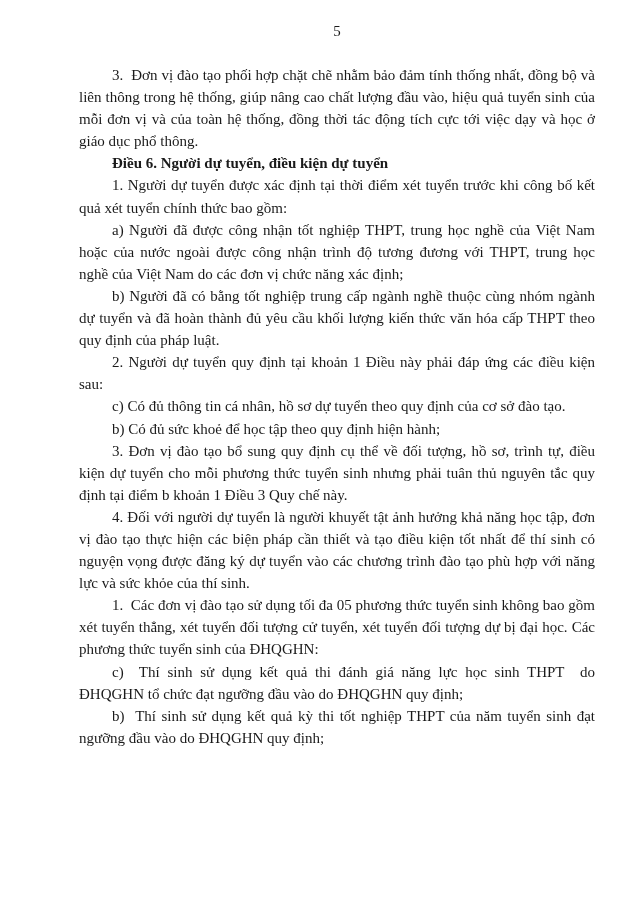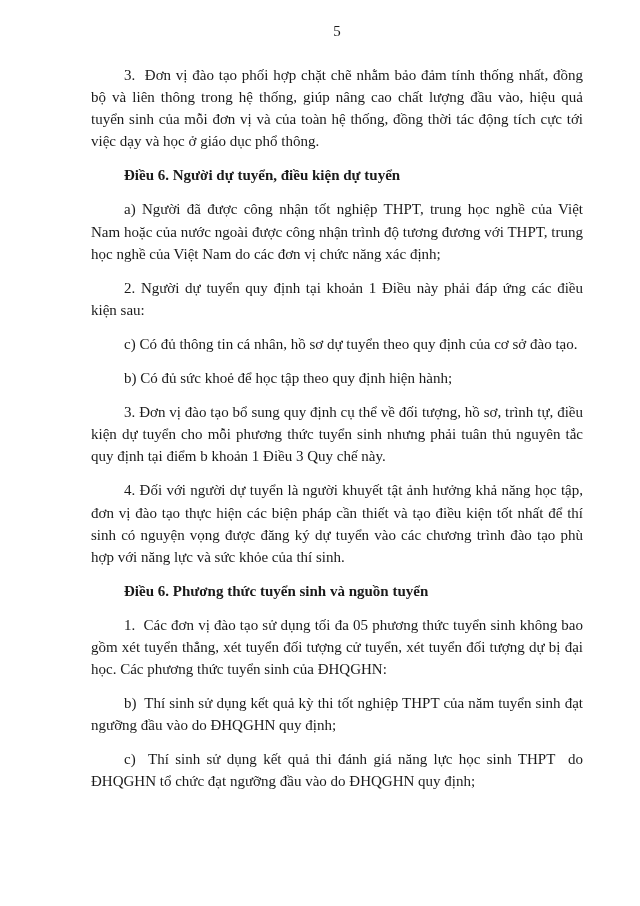--- a/index.html
+++ b/index.html
@@ -28,7 +28,7 @@
     line-height: 22px;
   }
   .body-text {
-    margin: 12px;
+    margin: 0;
     text-align: justify;
     text-indent: 33px;
   }

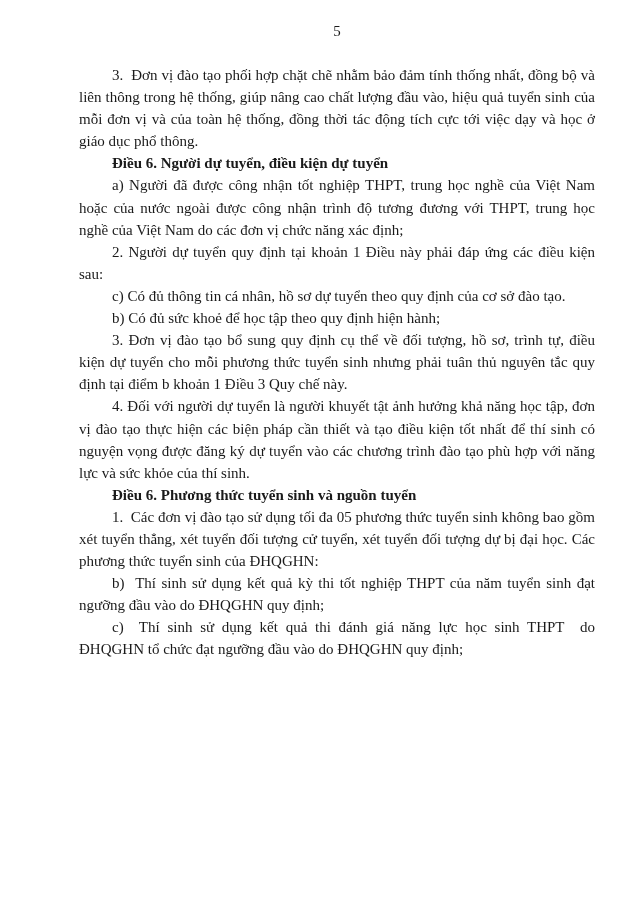--- a/index.html
+++ b/index.html
@@ -54,6 +54,7 @@
 
       <p class="body-text heading">Điều 6. Người dự tuyển, điều kiện dự tuyển</p>
 
+      <p class="body-text">1. Người dự tuyển được xác định tại thời điểm xét tuyển trước khi công bố kết quả xét tuyển chính thức bao gồm:</p>
 
       <p class="body-text">a) Người đã được công nhận tốt nghiệp THPT, trung học nghề của Việt Nam hoặc của nước ngoài được công nhận trình độ tương đương với THPT, trung học nghề của Việt Nam do các đơn vị chức năng xác định;</p>
 

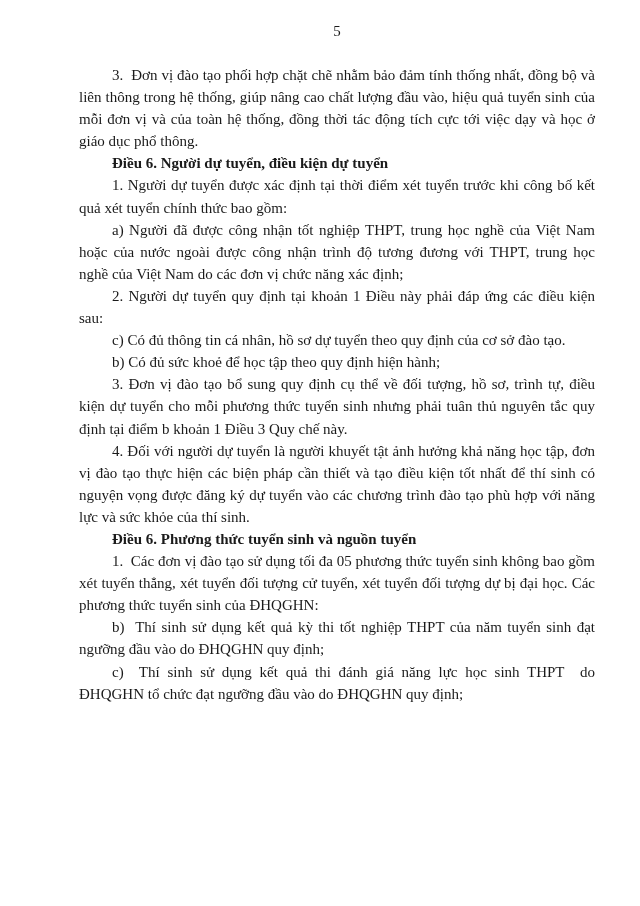--- a/index.html
+++ b/index.html
@@ -58,6 +58,7 @@
 
       <p class="body-text">a) Người đã được công nhận tốt nghiệp THPT, trung học nghề của Việt Nam hoặc của nước ngoài được công nhận trình độ tương đương với THPT, trung học nghề của Việt Nam do các đơn vị chức năng xác định;</p>
 
+      <p class="body-text">b) Người đã có bằng tốt nghiệp trung cấp ngành nghề thuộc cùng nhóm ngành dự tuyển và đã hoàn thành đủ yêu cầu khối lượng kiến thức văn hóa cấp THPT theo quy định của pháp luật.</p>
 
       <p class="body-text">2. Người dự tuyển quy định tại khoản 1 Điều này phải đáp ứng các điều kiện sau:</p>
 

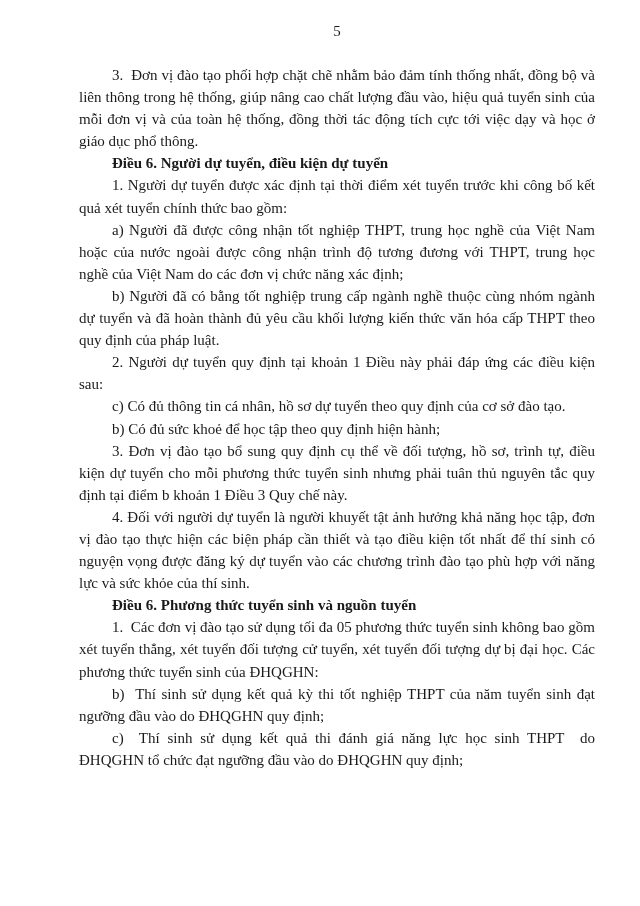--- a/index.html
+++ b/index.html
@@ -71,7 +71,6 @@
 
       <p class="body-text">4. Đối với người dự tuyển là người khuyết tật ảnh hưởng khả năng học tập, đơn vị đào tạo thực hiện các biện pháp cần thiết và tạo điều kiện tốt nhất để thí sinh có nguyện vọng được đăng ký dự tuyển vào các chương trình đào tạo phù hợp với năng lực và sức khỏe của thí sinh.</p>
 
-      <p class="body-text heading">Điều 6. Phương thức tuyển sinh và nguồn tuyển</p>
 
       <p class="body-text">1.&nbsp; Các đơn vị đào tạo sử dụng tối đa 05 phương thức tuyển sinh không bao gồm xét tuyển thẳng, xét tuyển đối tượng cử tuyển, xét tuyển đối tượng dự bị đại học. Các phương thức tuyển sinh của ĐHQGHN:</p>
 

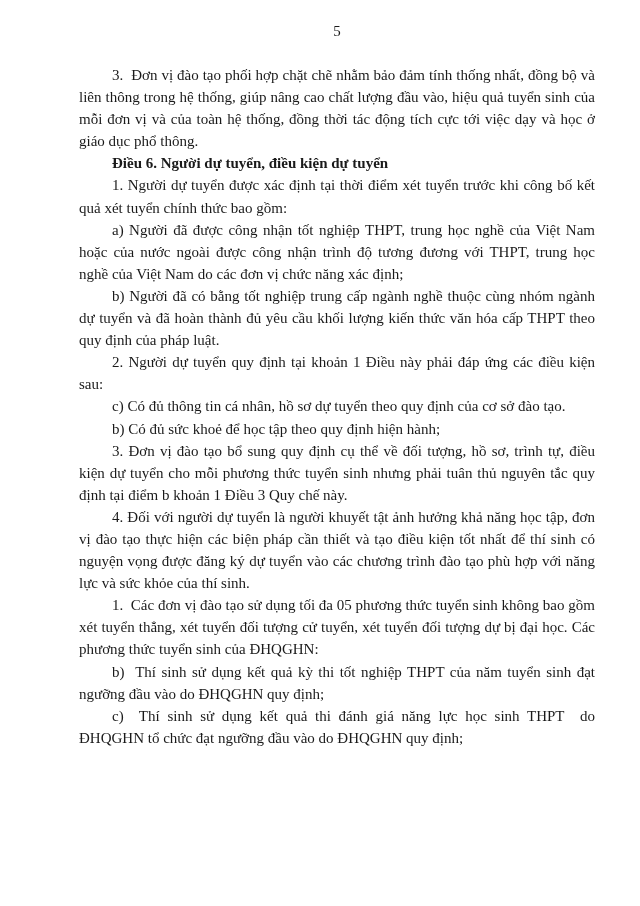--- a/index.html
+++ b/index.html
@@ -75,9 +75,9 @@
       <p class="body-text">1.&nbsp; Các đơn vị đào tạo sử dụng tối đa 05 phương thức tuyển sinh không bao gồm xét tuyển thẳng, xét tuyển đối tượng cử tuyển, xét tuyển đối tượng dự bị đại học. Các phương thức tuyển sinh của ĐHQGHN:</p>
 
 
+      <p class="body-text">c)&nbsp; Thí sinh sử dụng kết quả thi đánh giá năng lực học sinh THPT&nbsp; do ĐHQGHN tổ chức đạt ngưỡng đầu vào do ĐHQGHN quy định;</p>
+
       <p class="body-text">b)&nbsp; Thí sinh sử dụng kết quả kỳ thi tốt nghiệp THPT của năm tuyển sinh đạt ngưỡng đầu vào do ĐHQGHN quy định;</p>
-
-      <p class="body-text">c)&nbsp; Thí sinh sử dụng kết quả thi đánh giá năng lực học sinh THPT&nbsp; do ĐHQGHN tổ chức đạt ngưỡng đầu vào do ĐHQGHN quy định;</p>
     </div>
   </div>
 </div>

